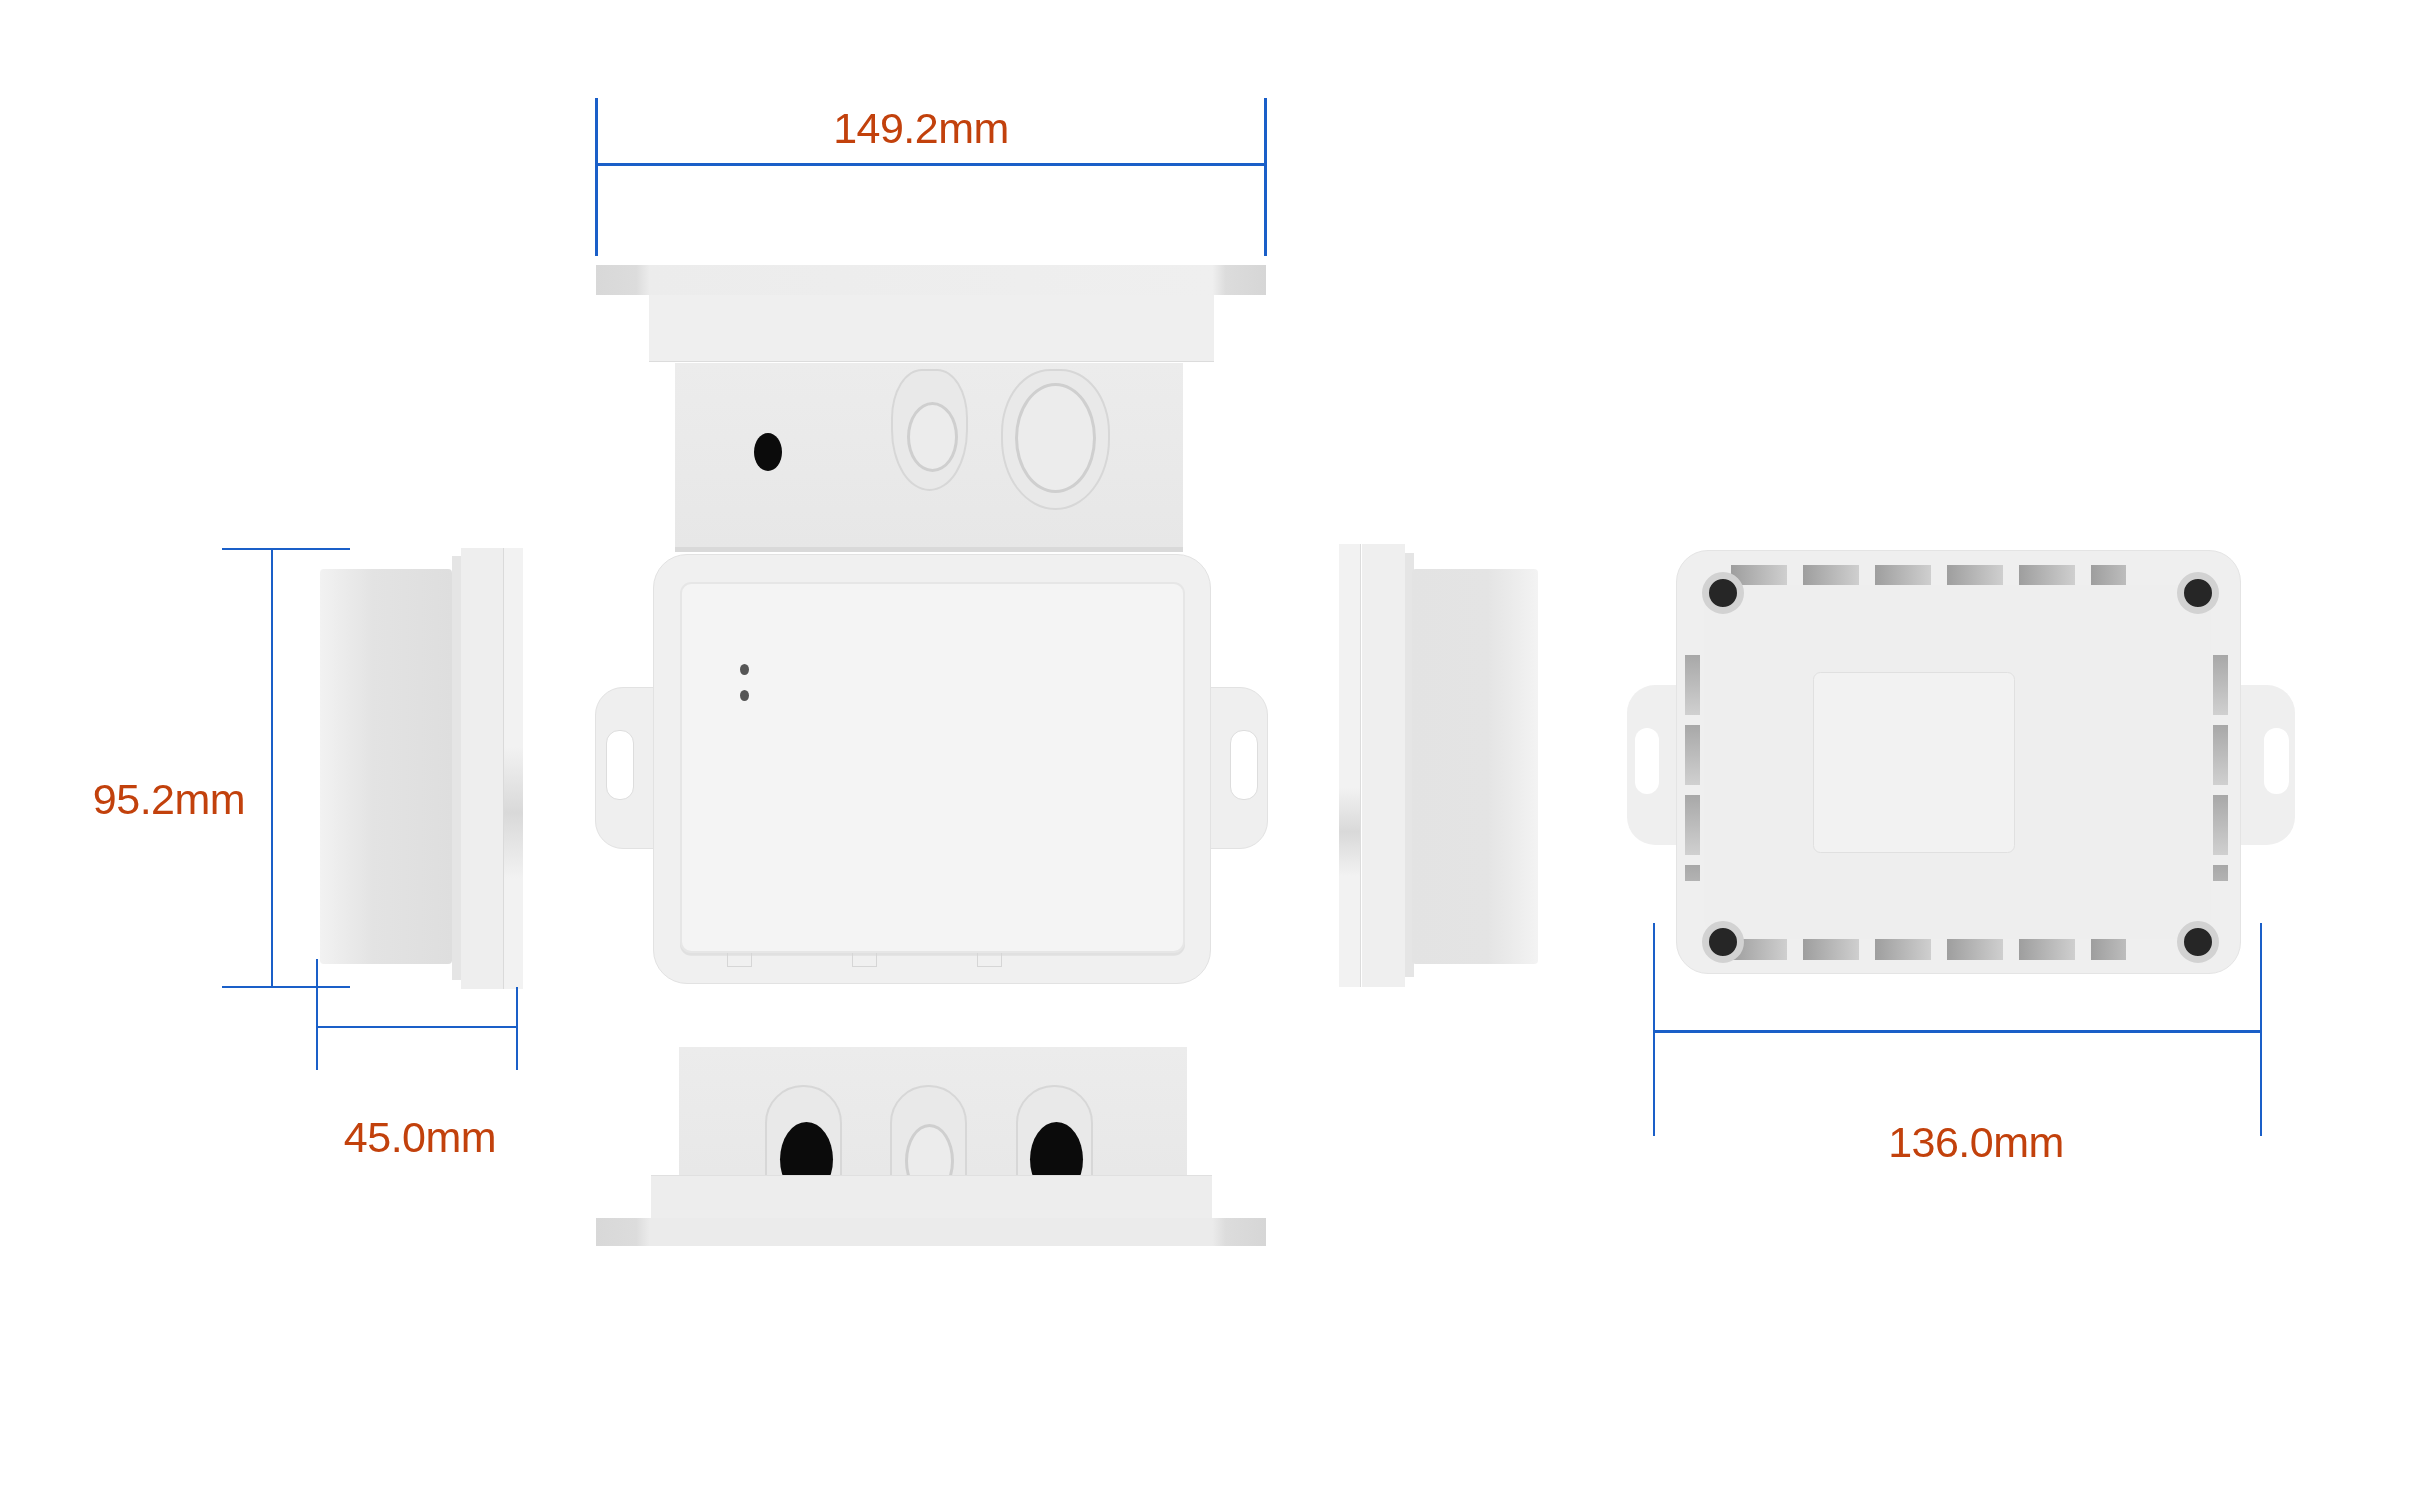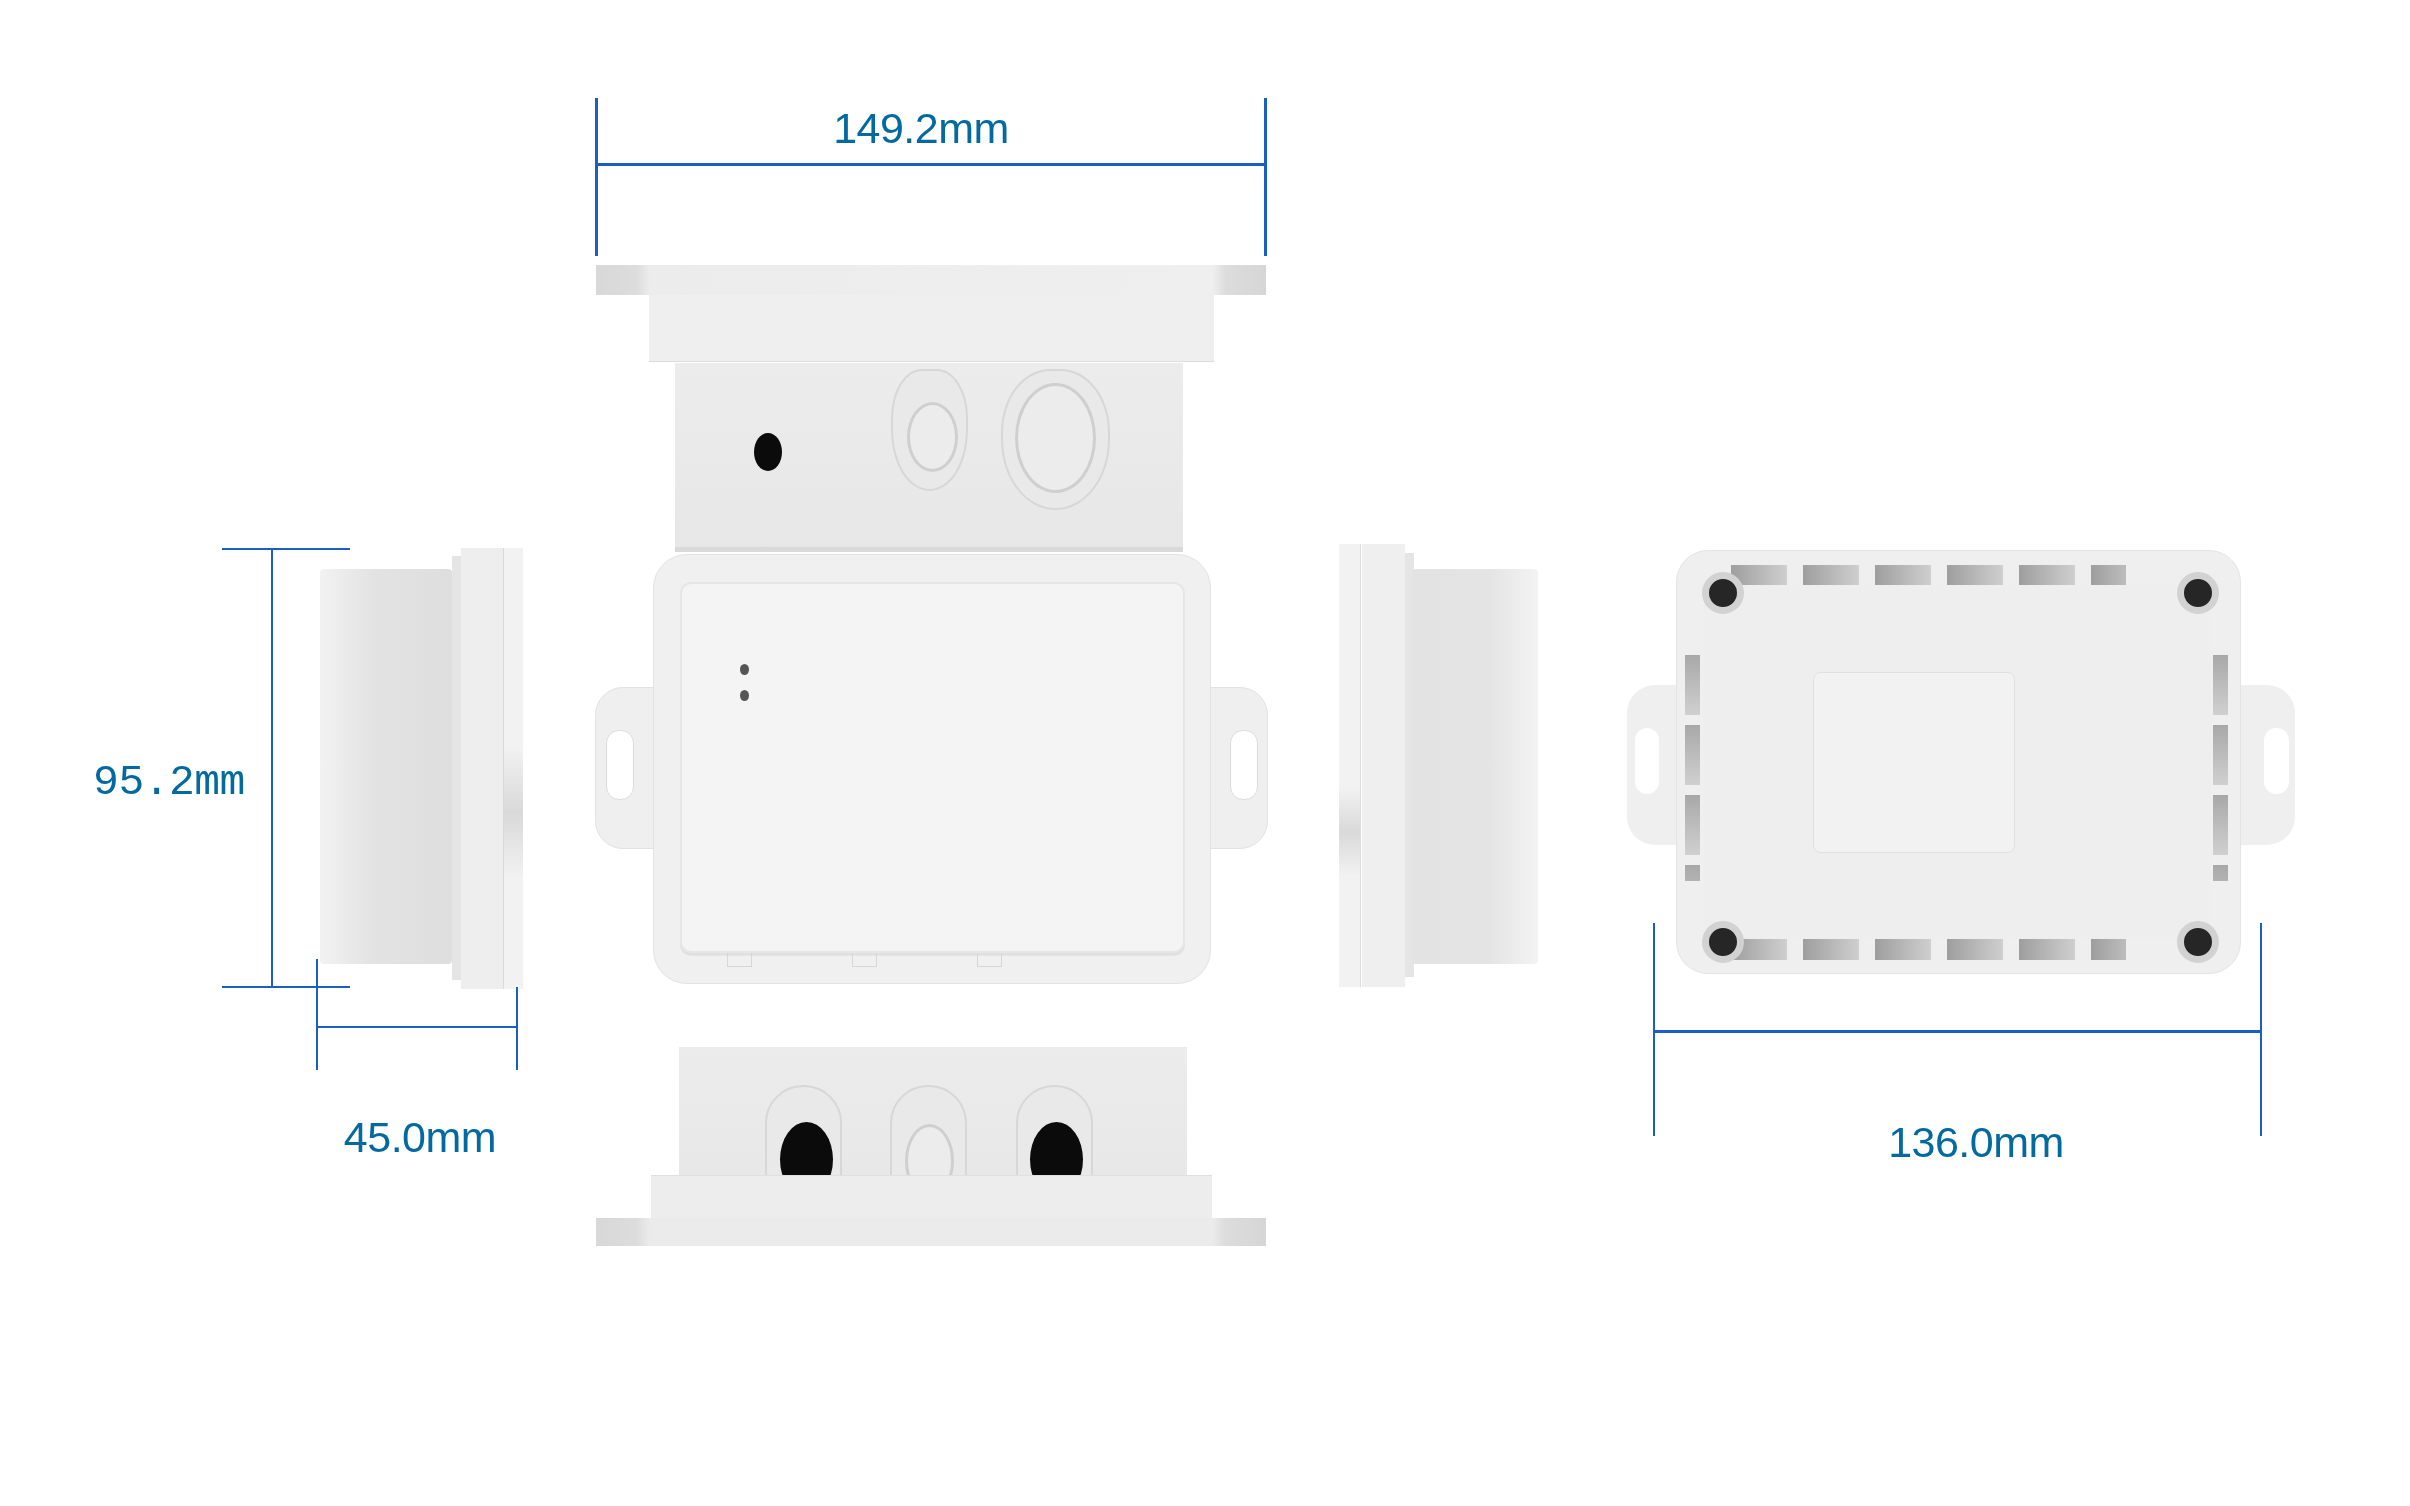--- a/index.html
+++ b/index.html
@@ -6,7 +6,7 @@
   body { width:2411px; height:1507px; position:relative; overflow:hidden; font-family:"Liberation Sans", sans-serif; }
   .abs { position:absolute; }
   .dim-line { position:absolute; background:#1a5fc8; }
-  .dim-label { position:absolute; color:#0369a1; font-family:"Liberation Sans", sans-serif; font-size:43px; white-space:nowrap; transform:translate(-50%,-50%); letter-spacing:-0.5px; }
+  .dim-label { position:absolute; color:#c2410c; font-family:"Liberation Sans", sans-serif; font-size:43px; white-space:nowrap; transform:translate(-50%,-50%); letter-spacing:-0.5px; }
   .hole-dark { position:absolute; background:#0b0b0b; border-radius:50%; }
   .gland { position:absolute; border:2.8px solid #d7d7d7; background:#e9e9e9; border-radius:50% / 40%; }
   .gland-inner { position:absolute; border:3.8px solid #cfcfcf; background:#ececec; border-radius:50%; }

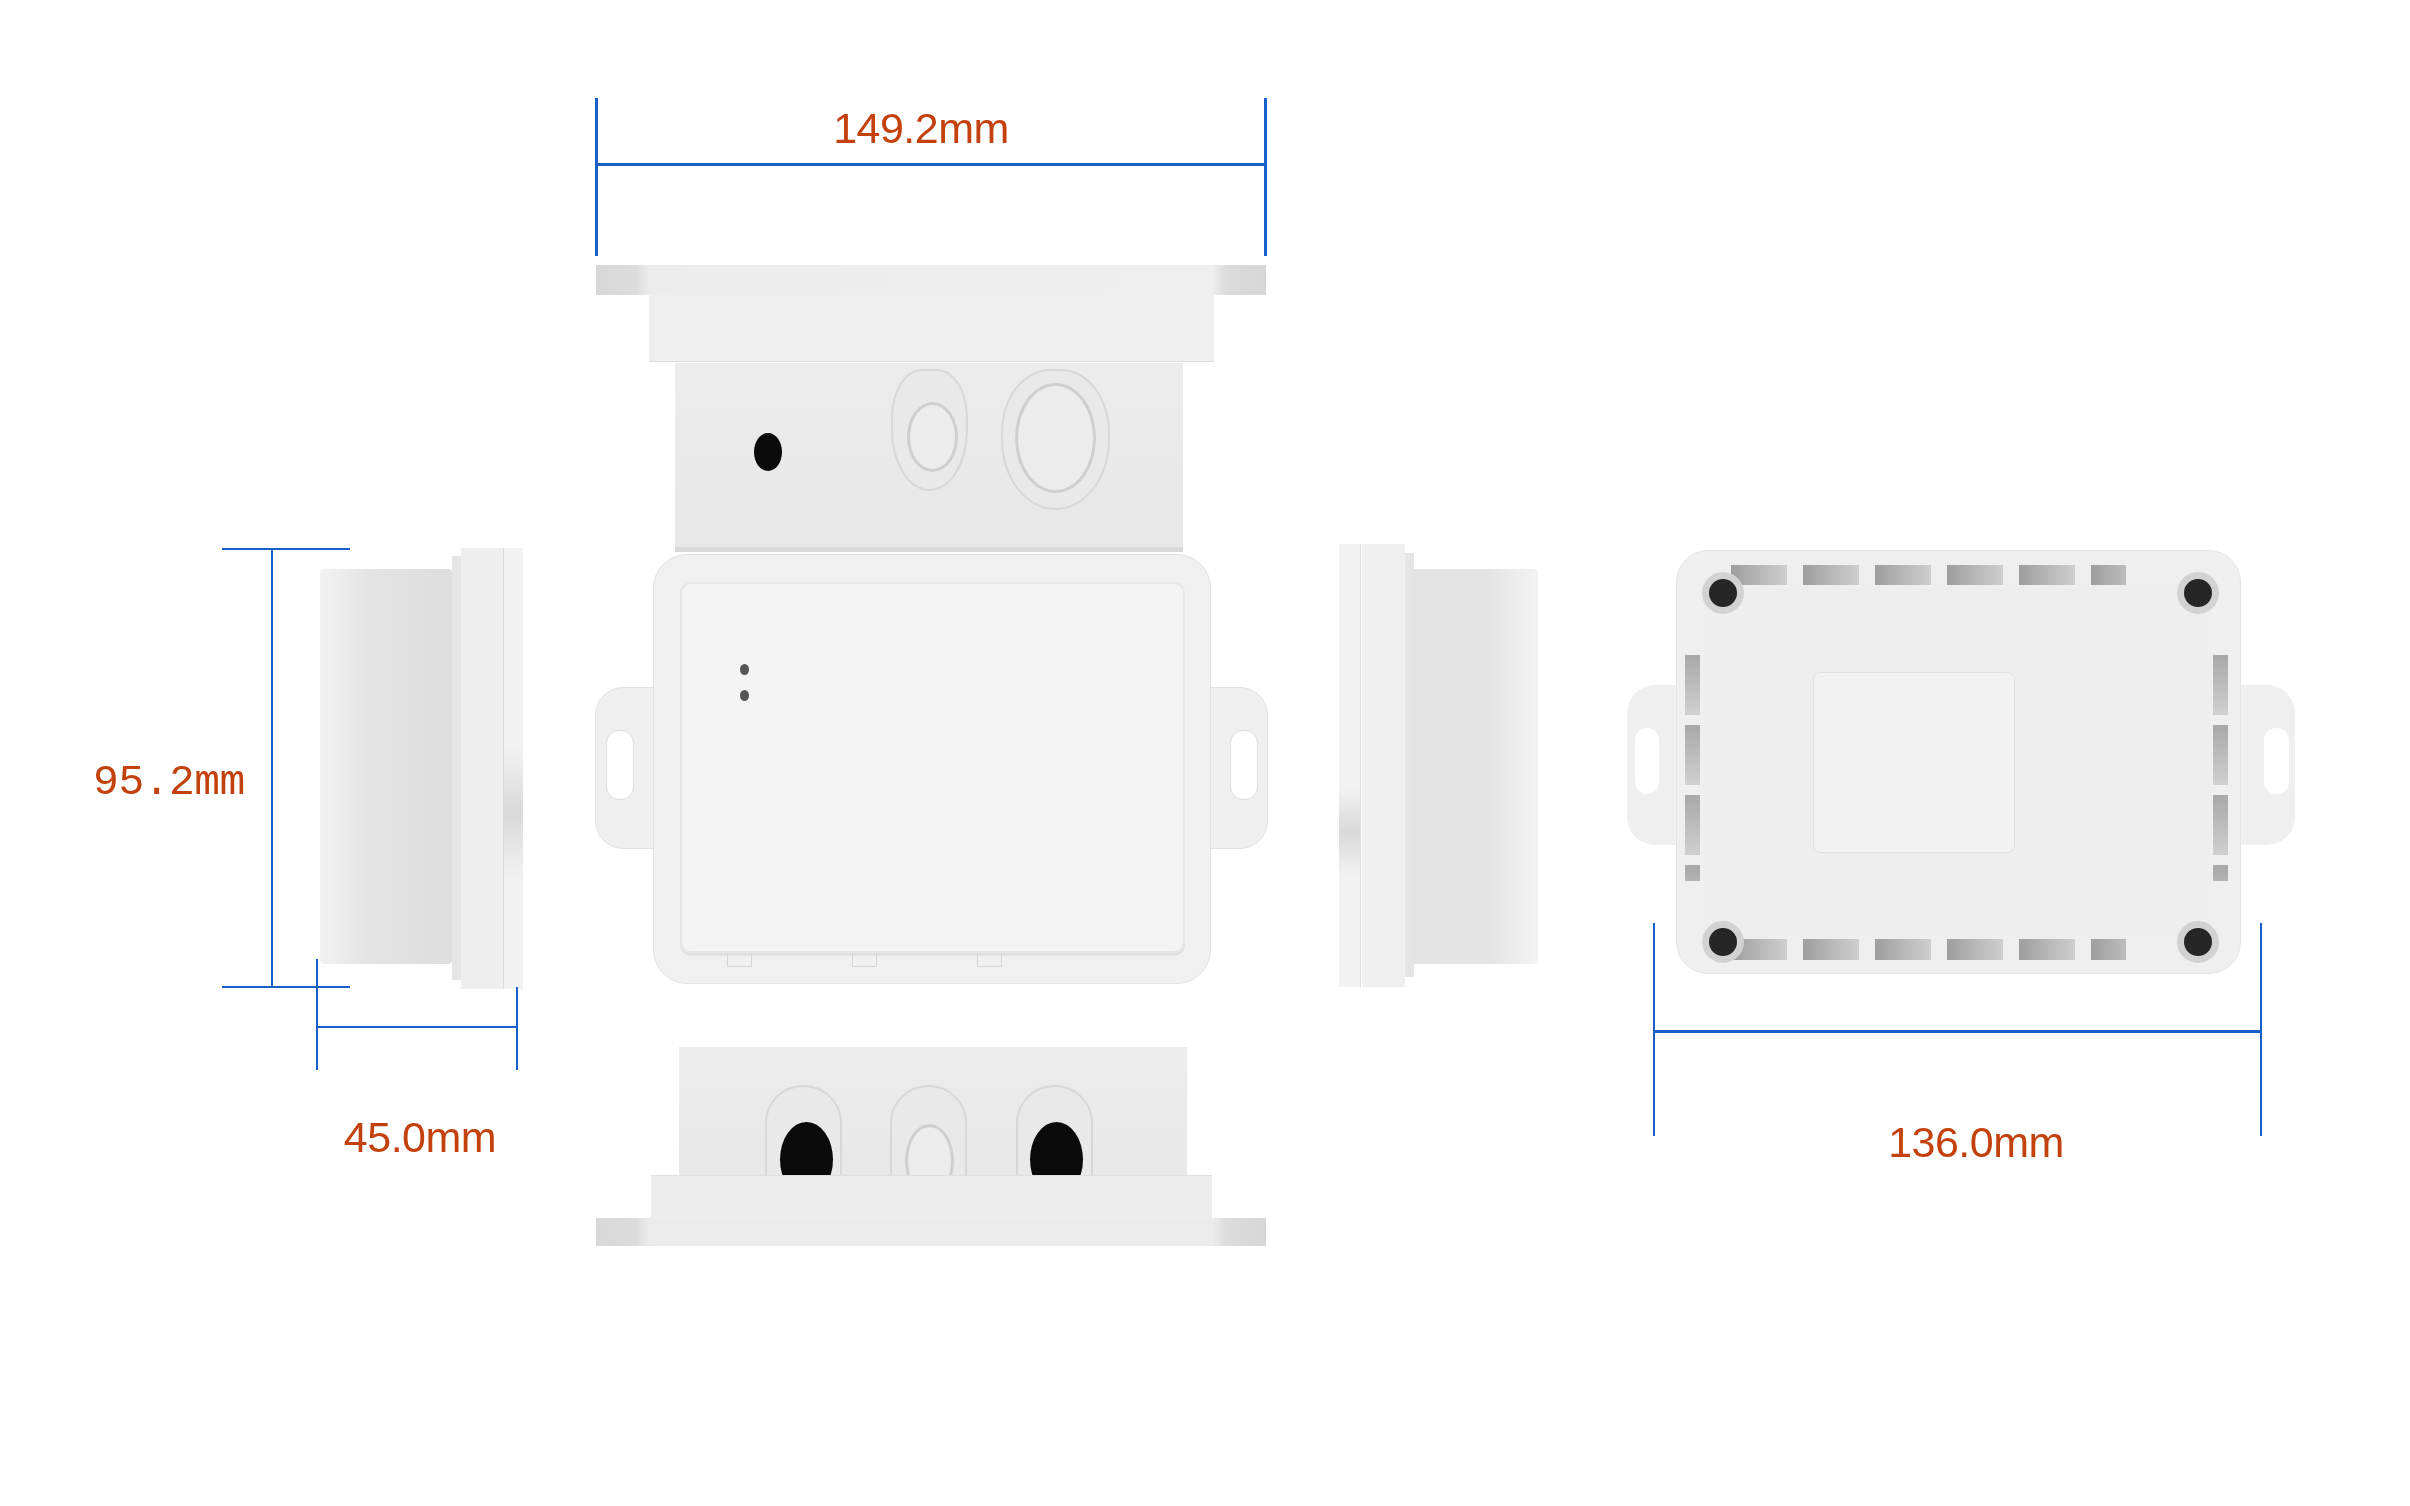--- a/index.html
+++ b/index.html
@@ -39,7 +39,7 @@
   <div class="dim-line" style="left:222px;top:548px;width:128px;height:1.9px;"></div>
   <div class="dim-line" style="left:222px;top:986px;width:128px;height:1.9px;"></div>
   <div class="dim-line" style="left:271px;top:548px;width:1.9px;height:440px;"></div>
-  <div class="dim-label" style="left:169px;top:782px;font-family:Liberation Mono, monospace;">95.2mm</div>
+  <div class="dim-label" style="left:169px;top:799px;">95.2mm</div>
 </div>
 
 <div class="abs" style="left:318px;top:548px;width:205px;height:441px;">

